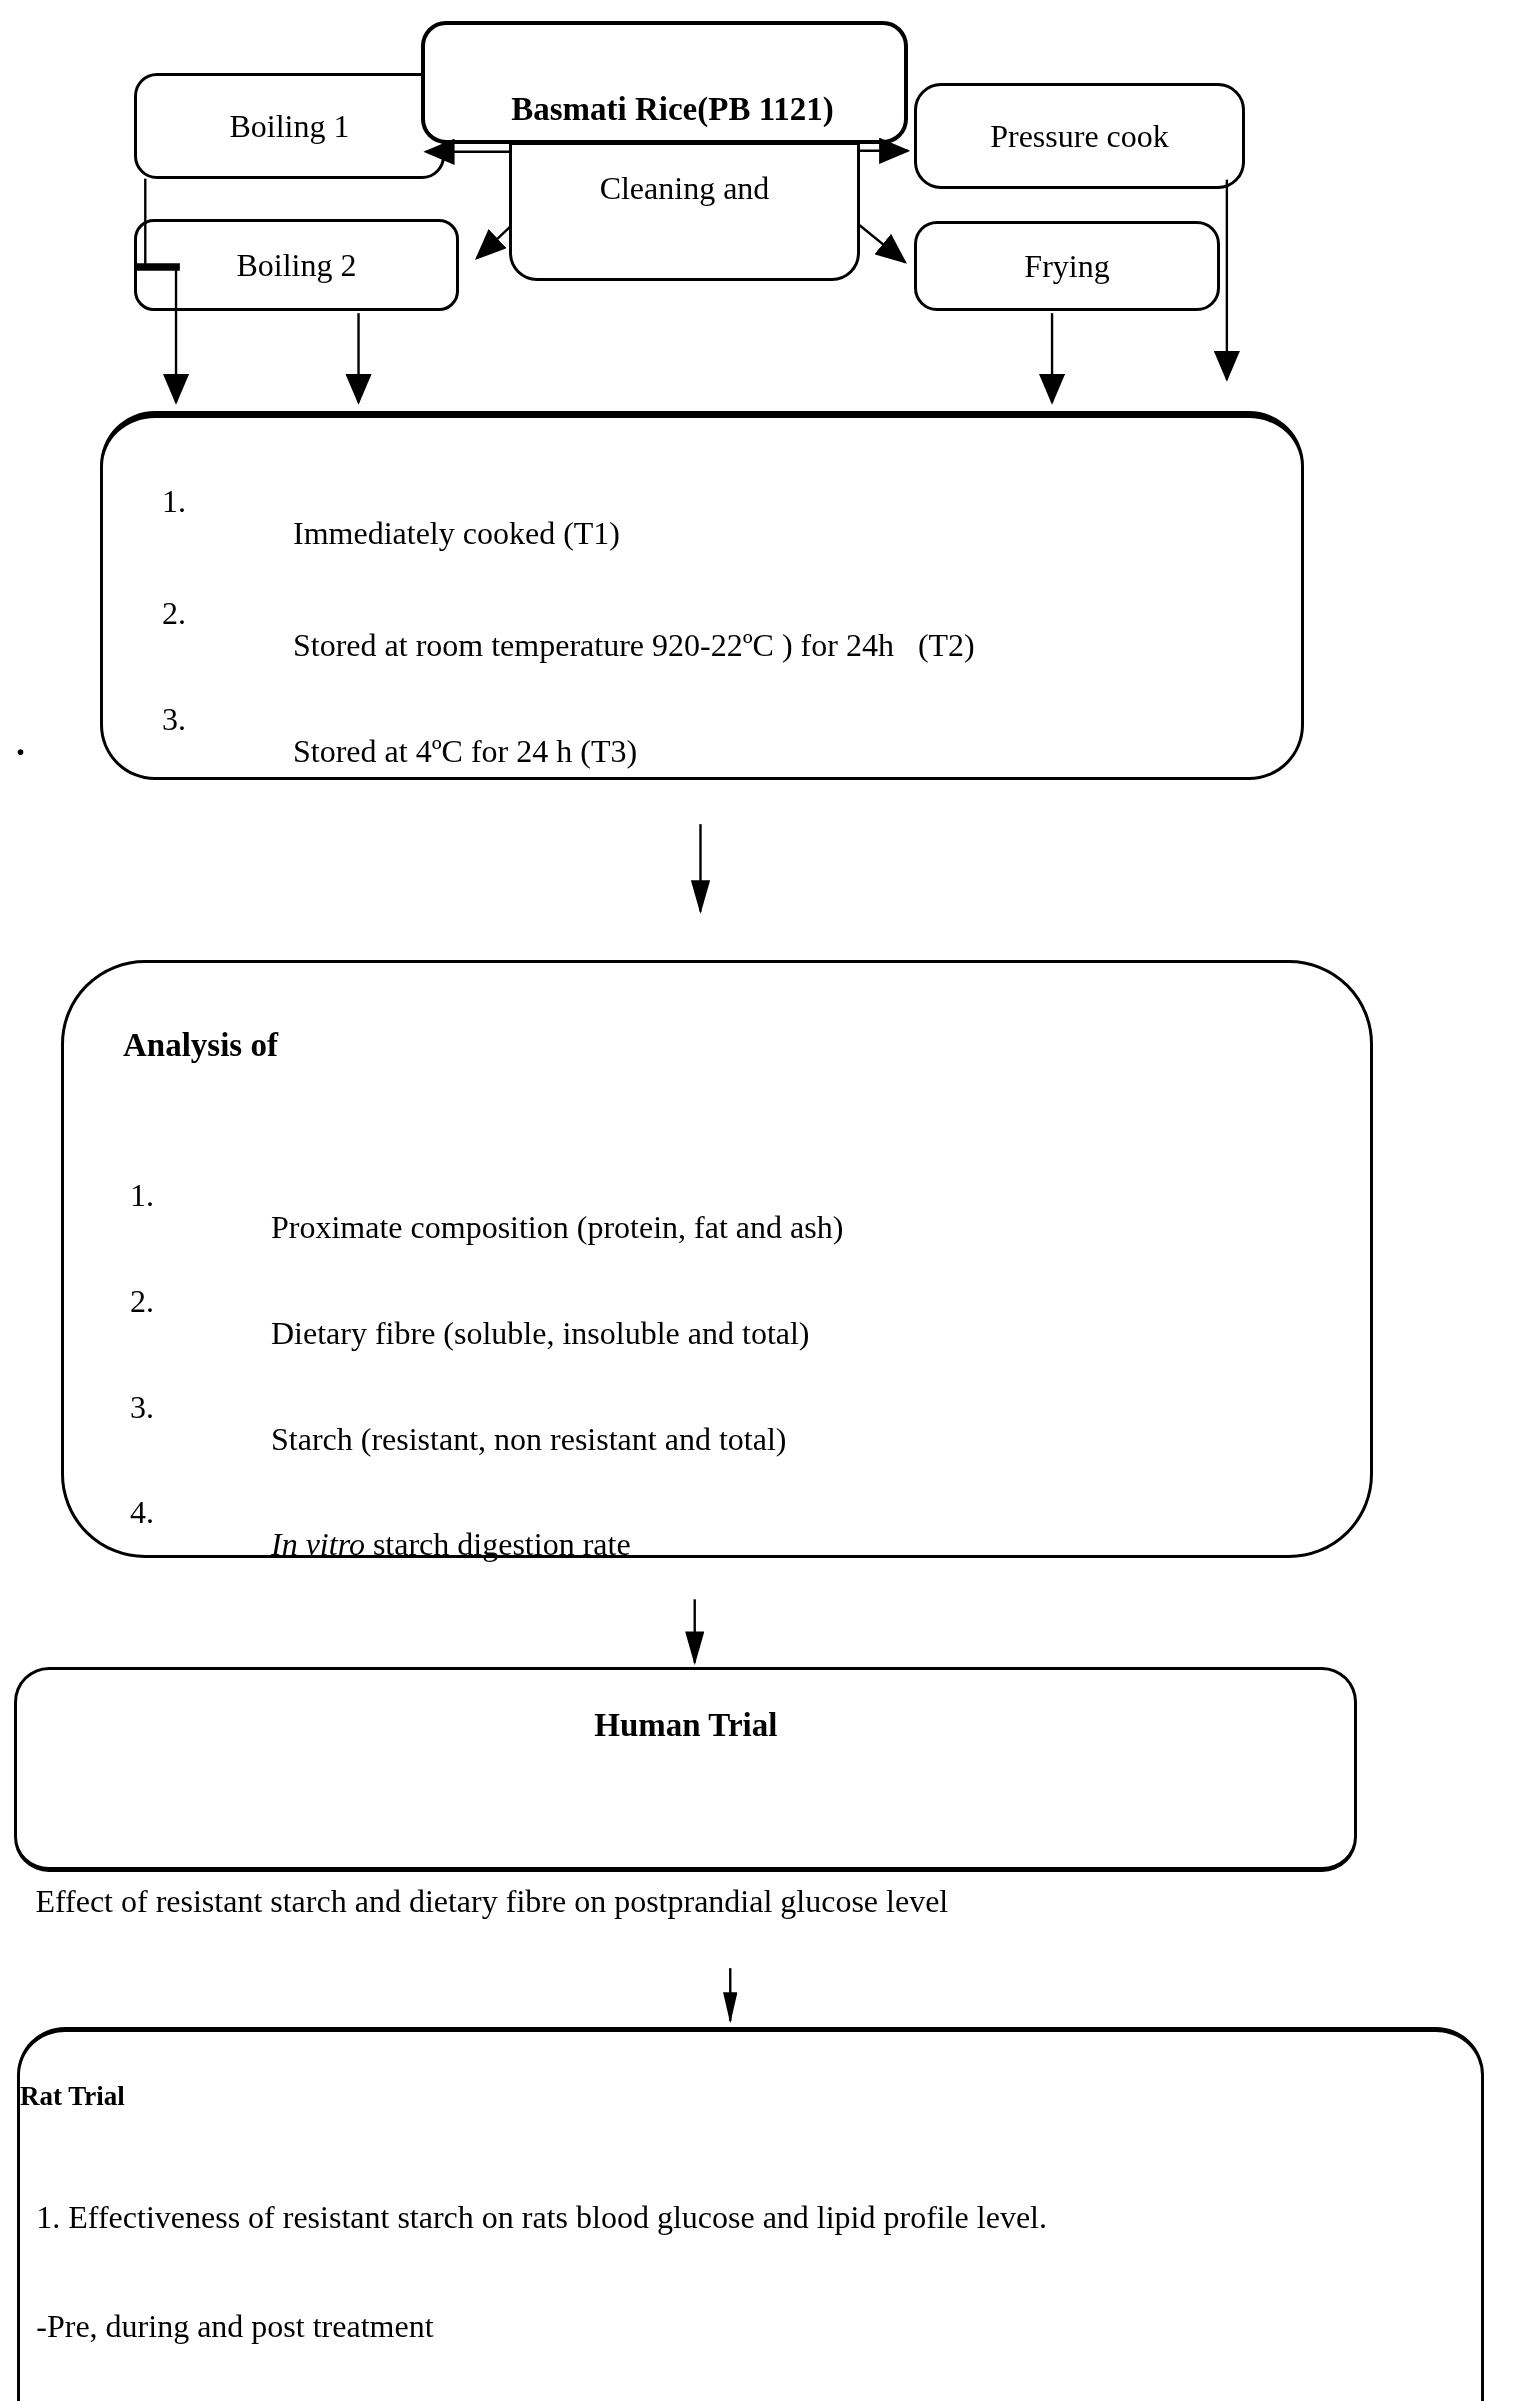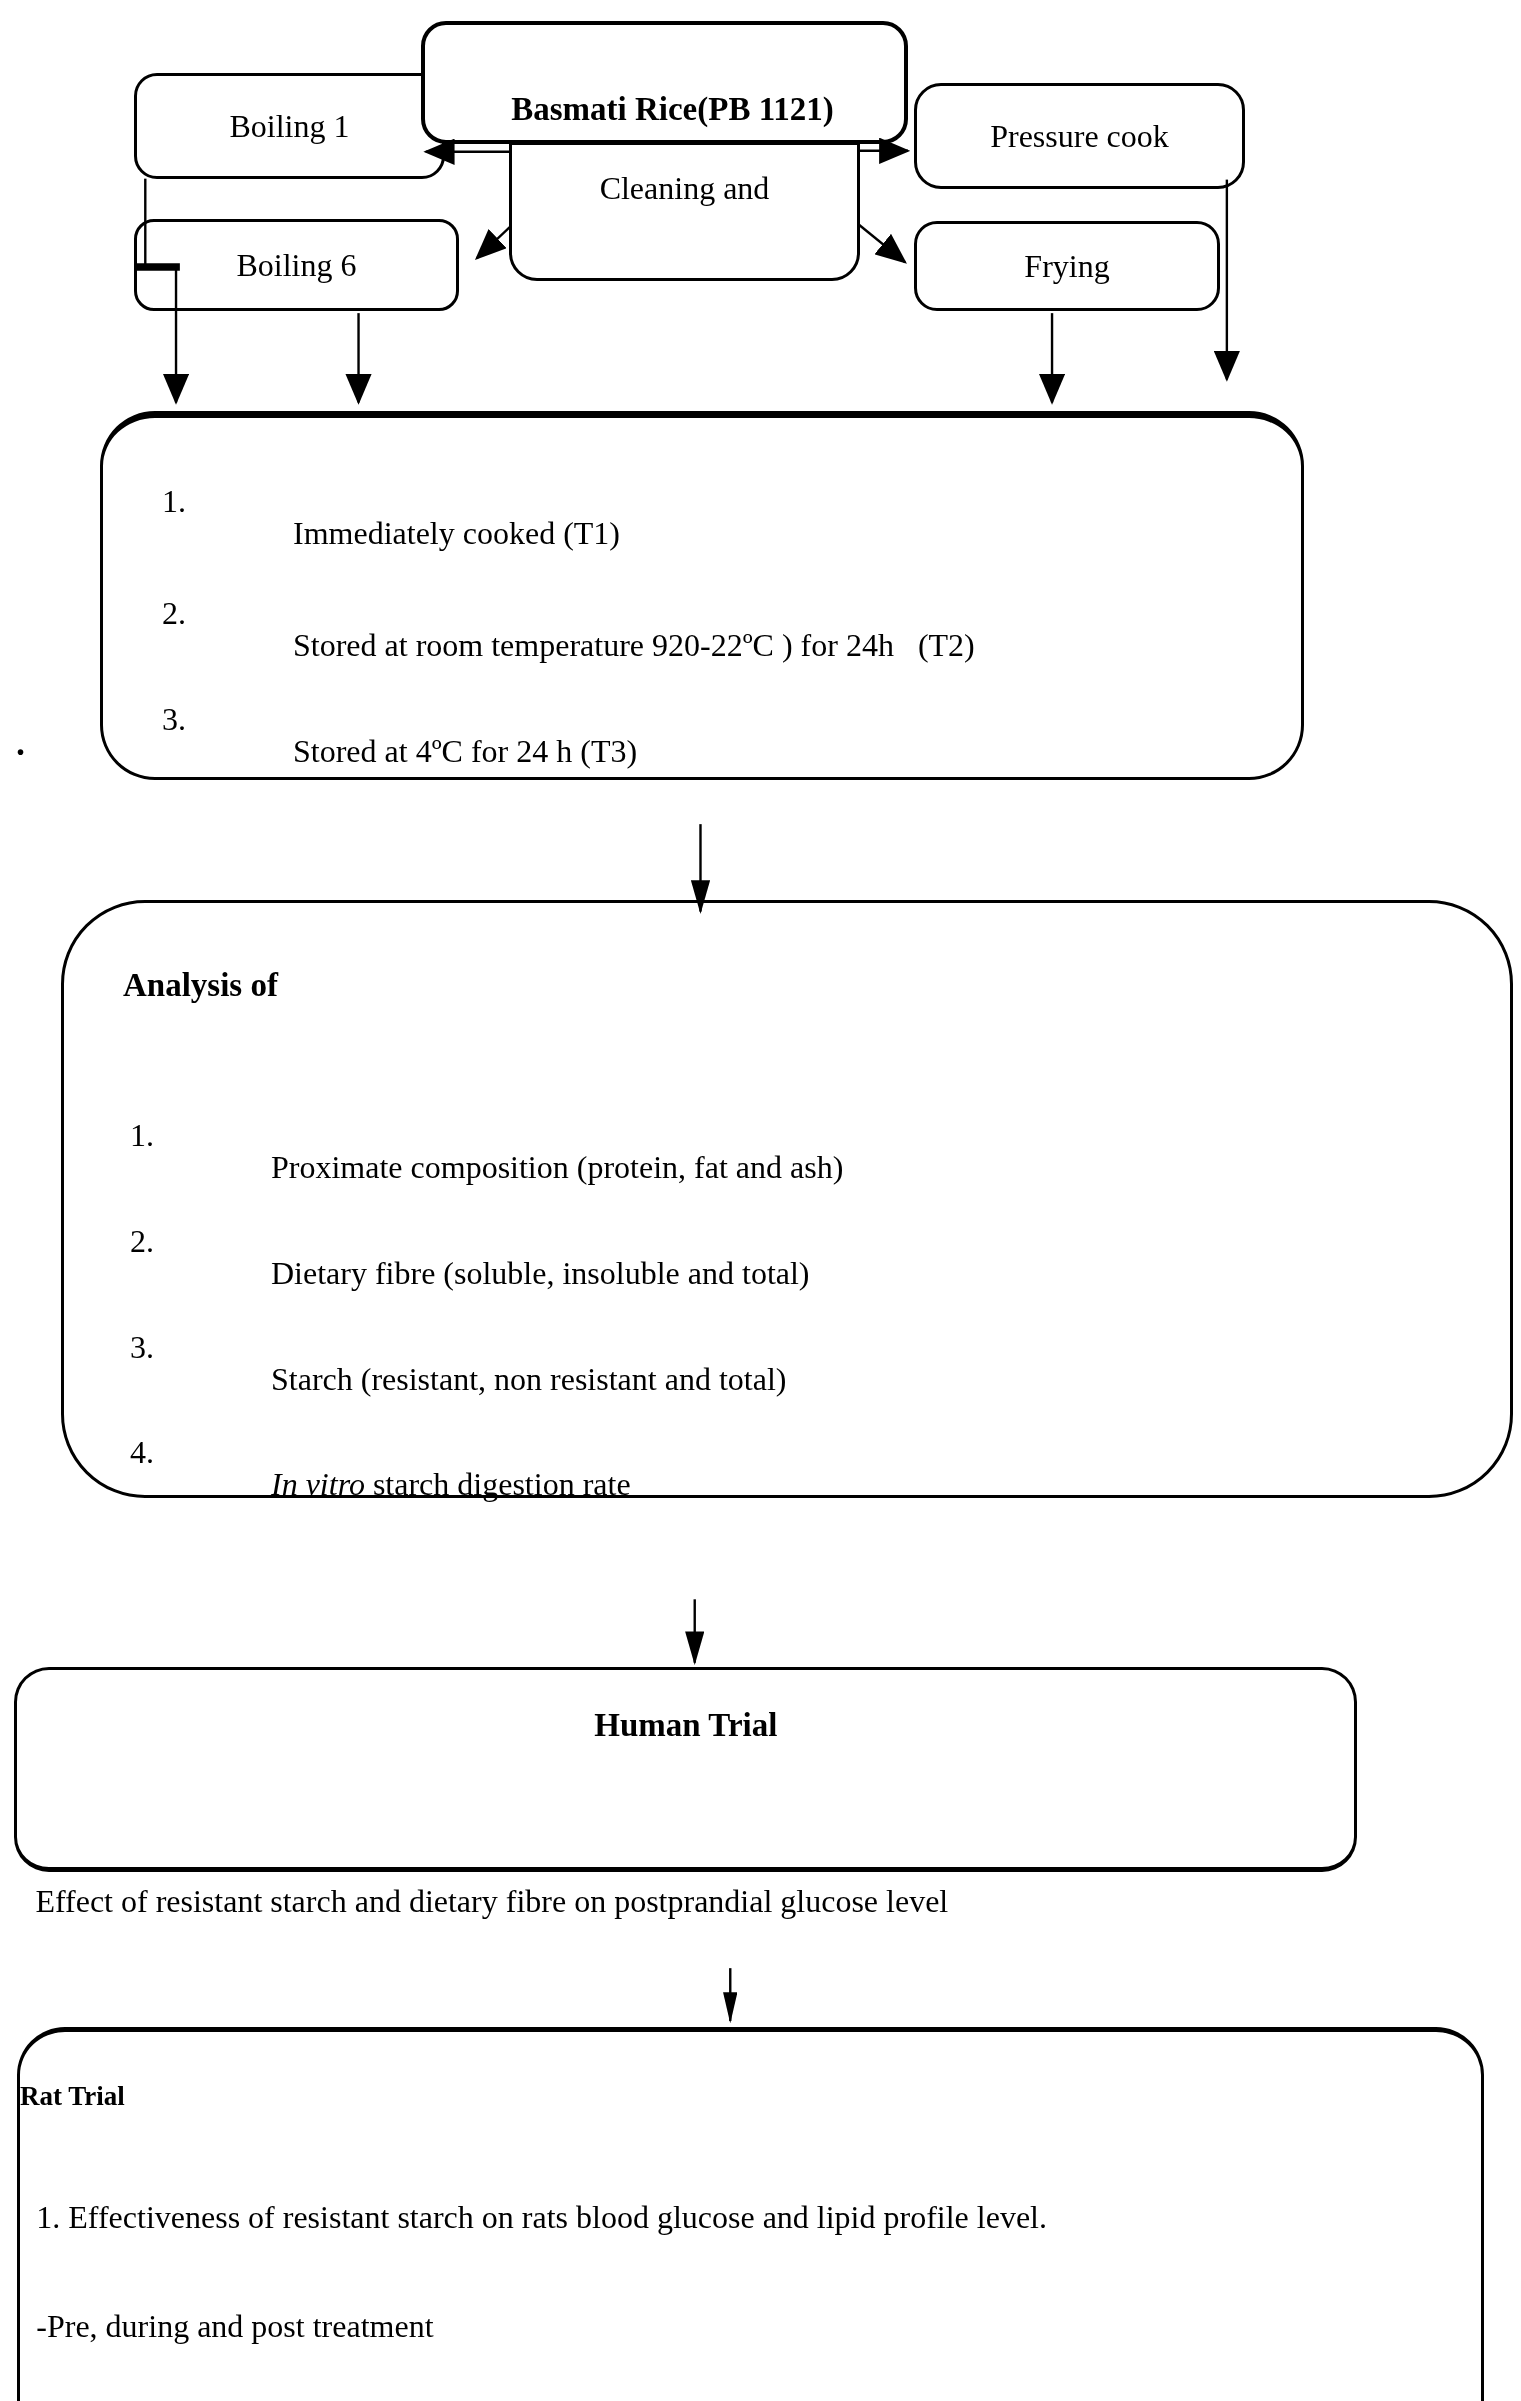--- a/index.html
+++ b/index.html
@@ -129,7 +129,7 @@
   </div>
 
   <div class="node center-label" id="box-boiling2">
-    <span>Boiling 6</span>
+    <span>Boiling 2</span>
   </div>
 
   <div class="node center-label" id="box-frying">

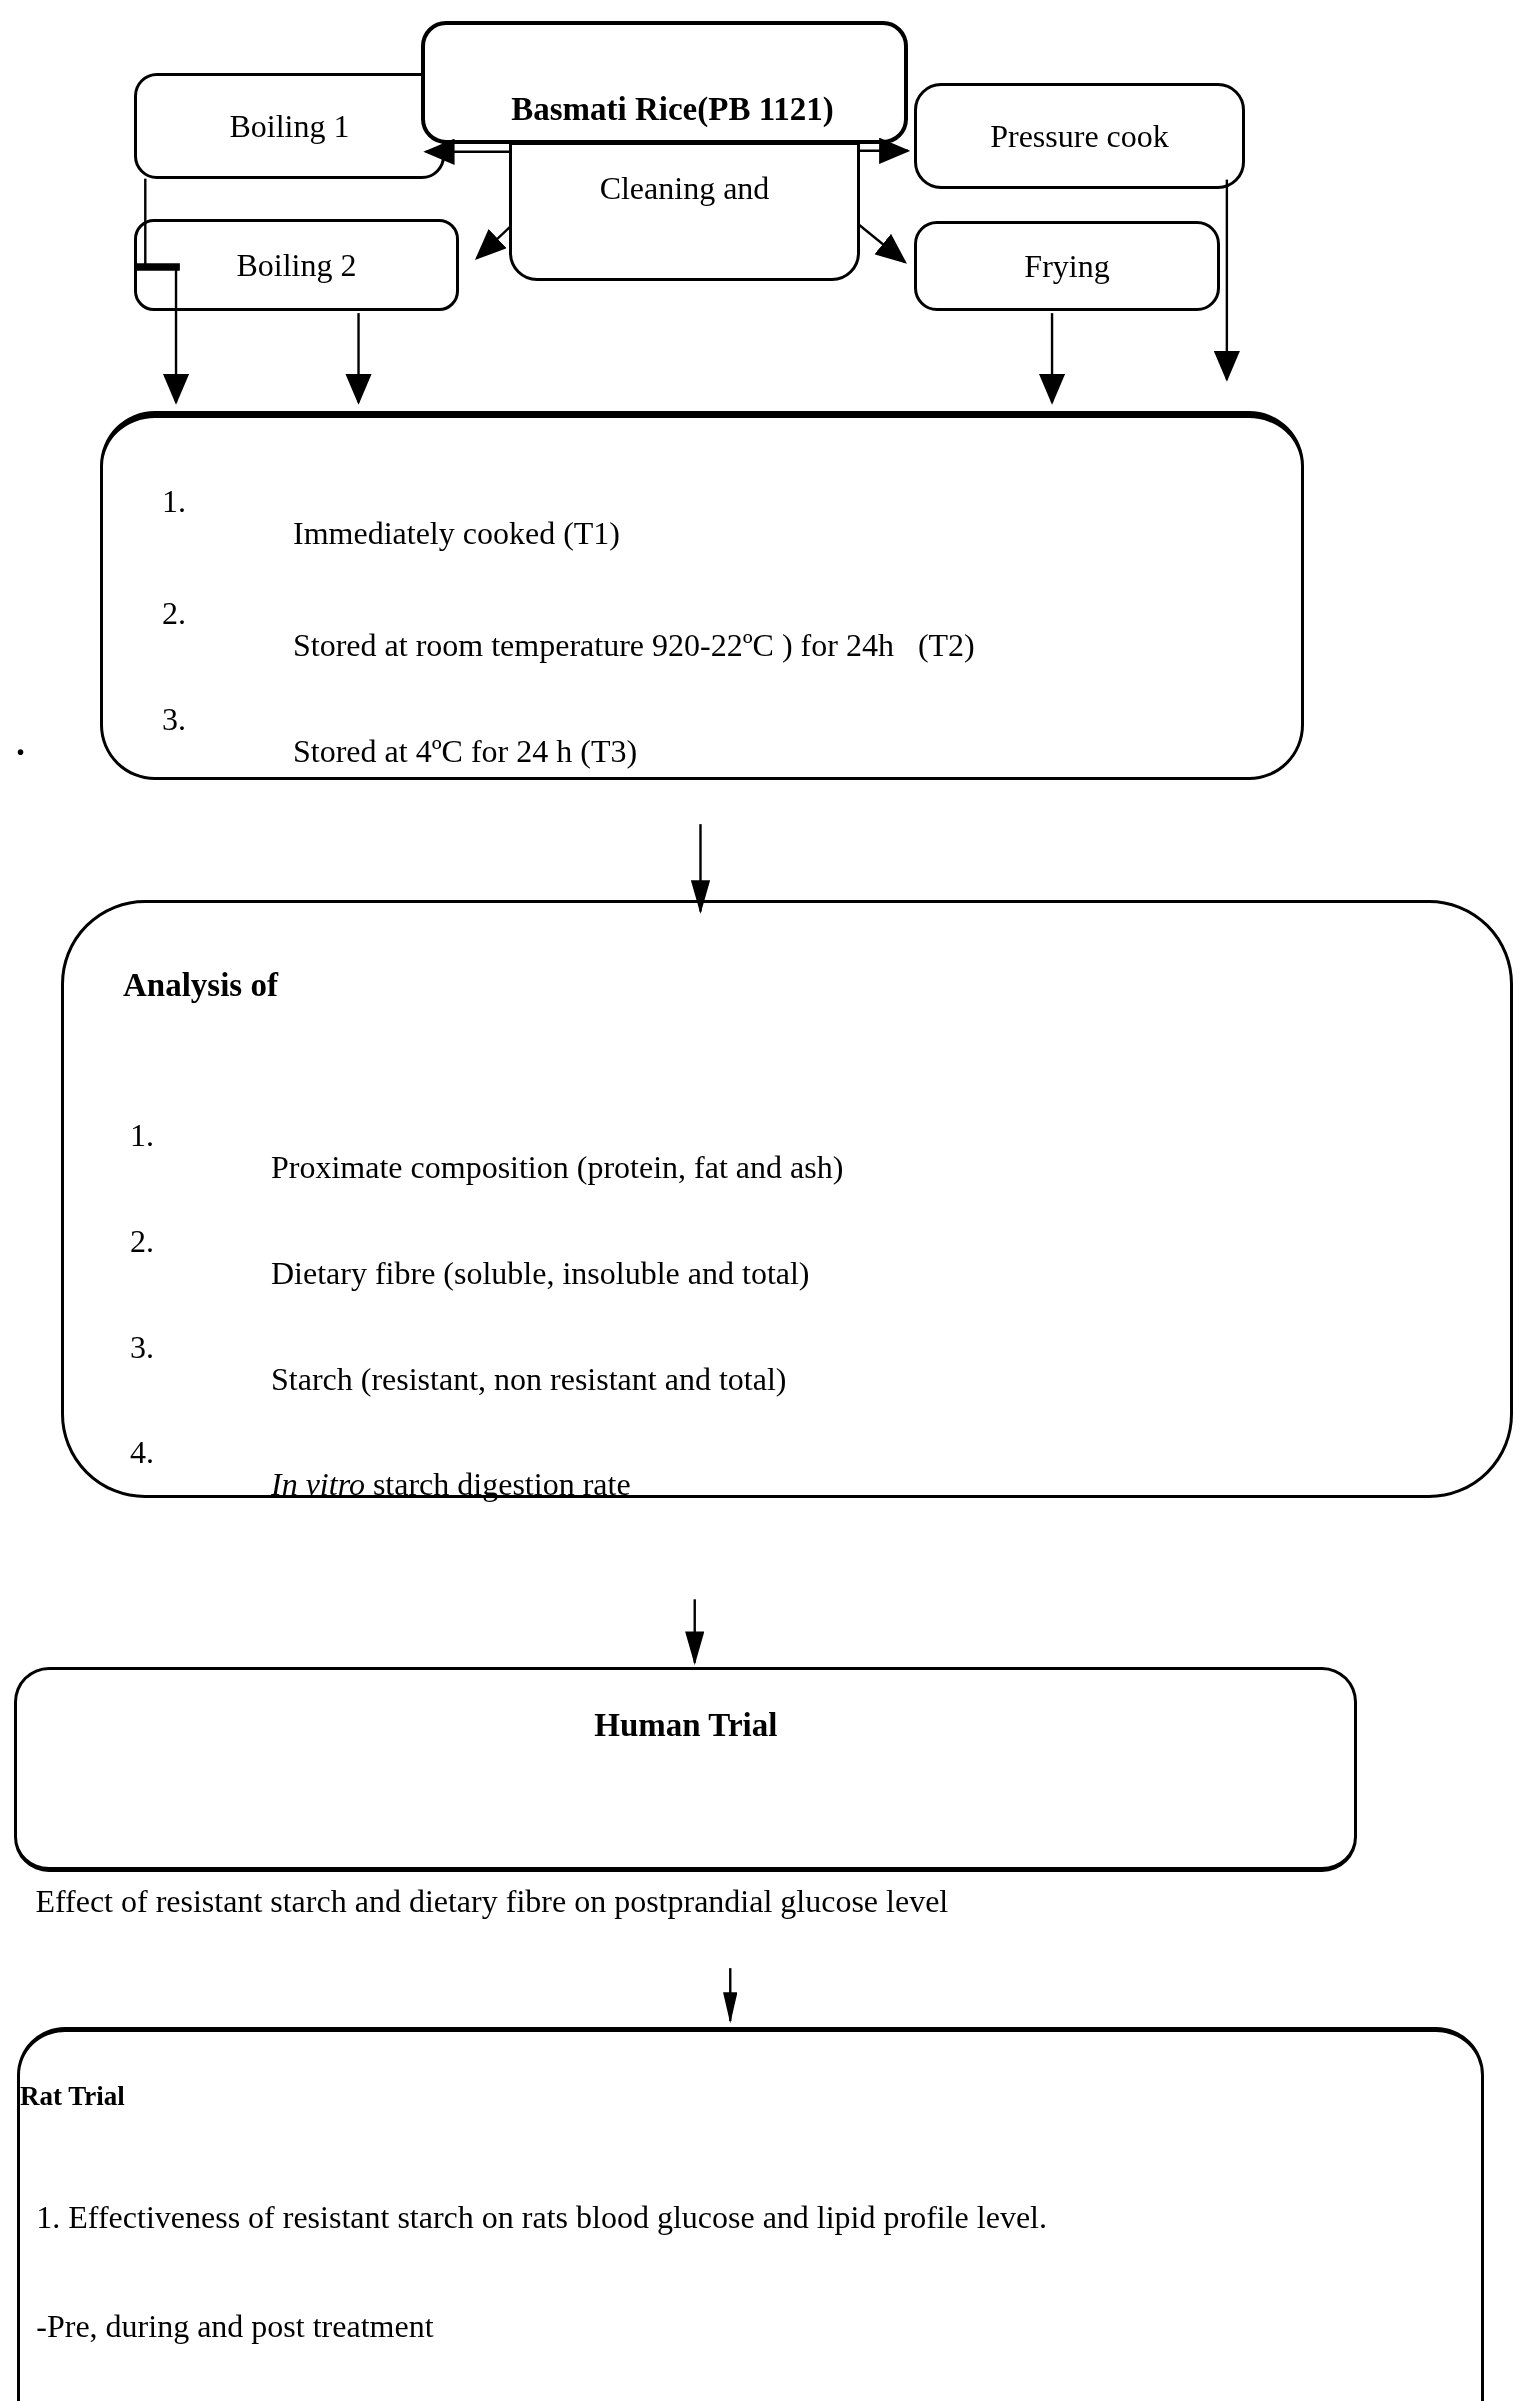--- a/index.html
+++ b/index.html
@@ -51,7 +51,7 @@
     border-top-width: 7.7px; border-radius: 55px; z-index: 1;
   }
   #box-analysis {
-    left: 61px; top: 900px; width: 1452px; height: 598px;
+    left: 61px; top: 960px; width: 1312px; height: 598px;
     border-radius: 84px; z-index: 1;
   }
   #box-human {

